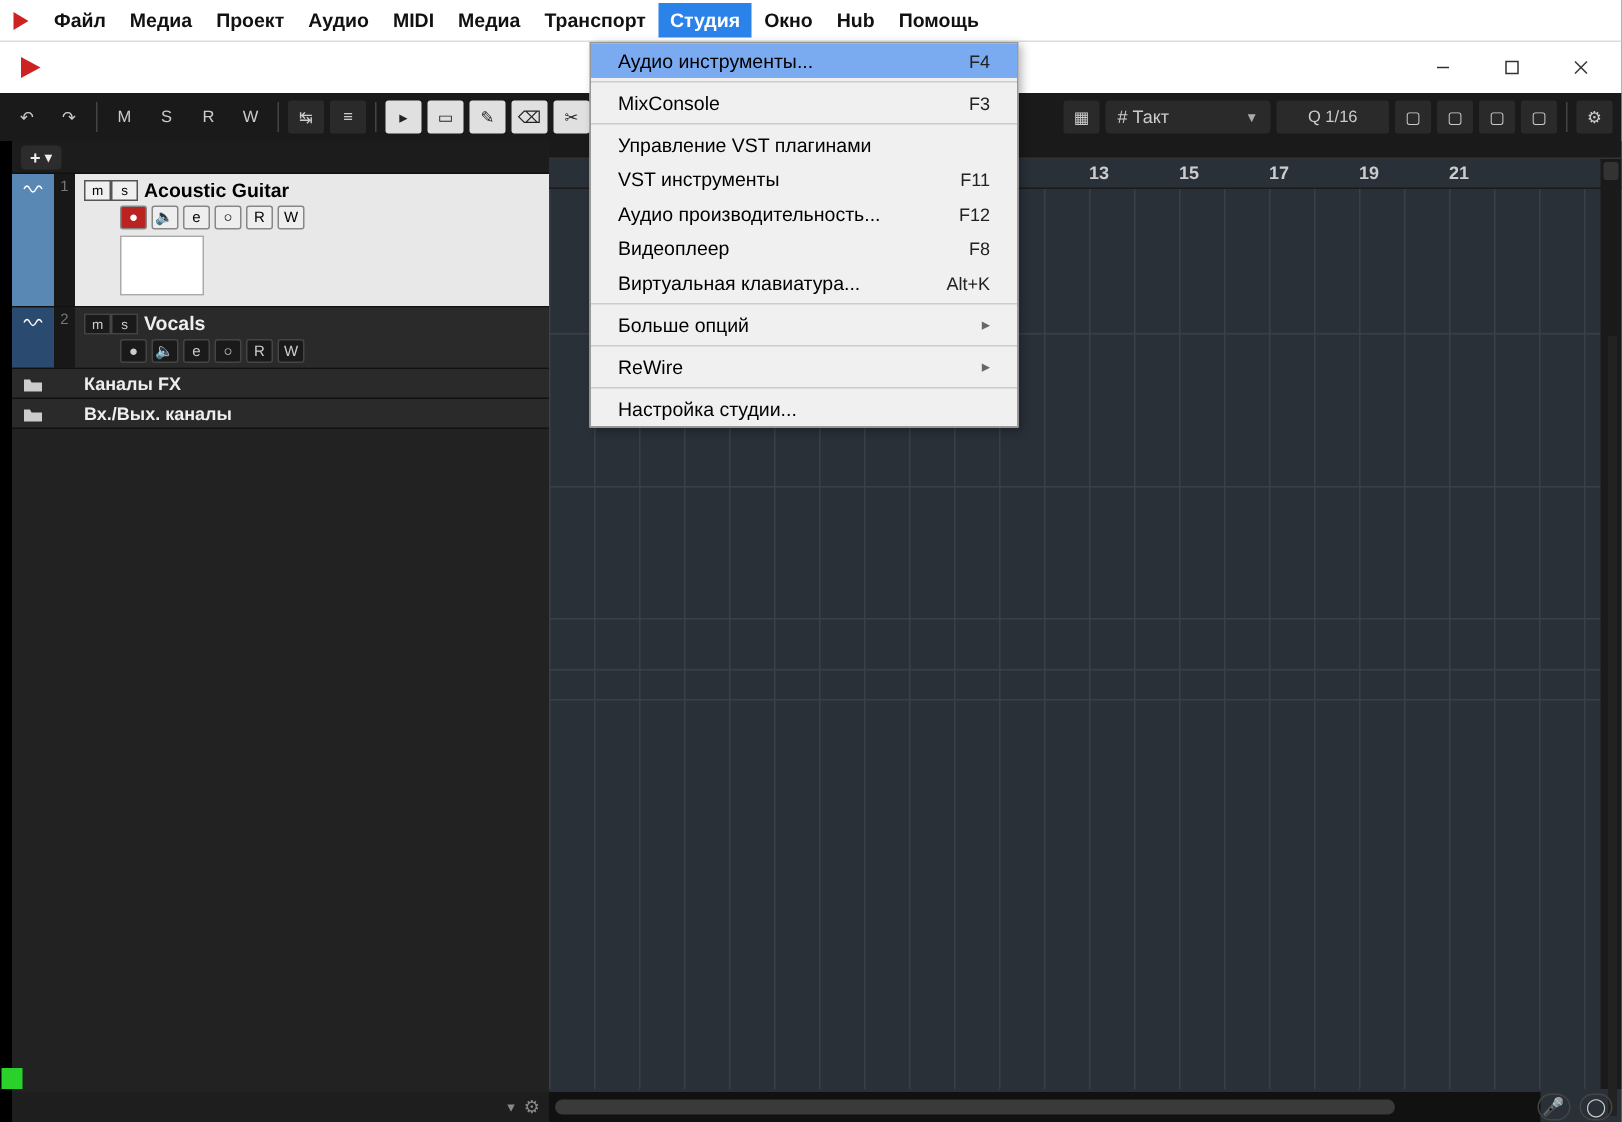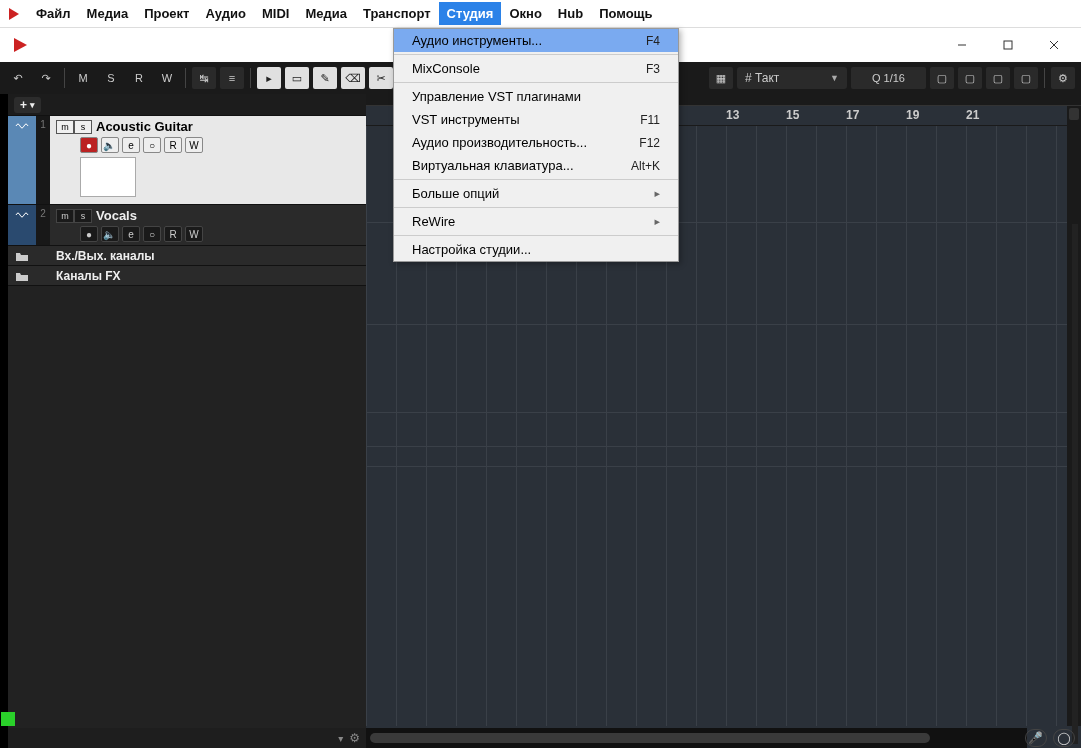--- a/index.html
+++ b/index.html
@@ -317,6 +317,10 @@
       <span class="short">F12</span>
     </div>
     <div class="dd-item">
+      <span>Видеоплеер</span>
+      <span class="short">F8</span>
+    </div>
+    <div class="dd-item">
       <span>Виртуальная клавиатура...</span>
       <span class="short">Alt+K</span>
     </div>

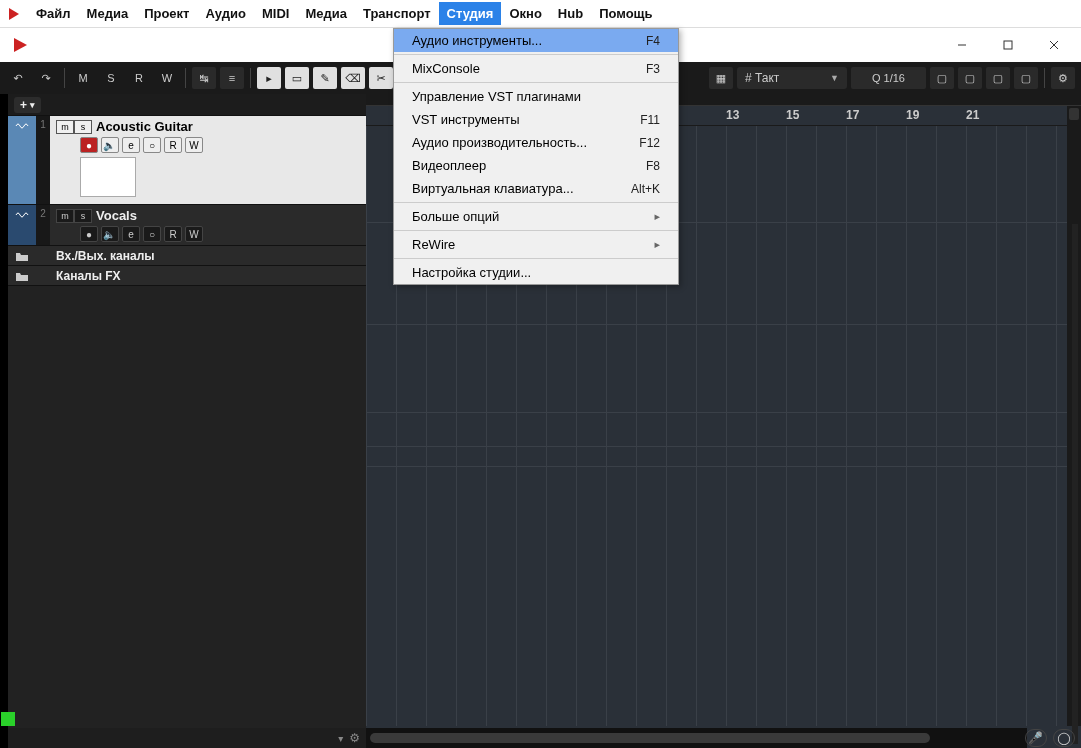--- a/index.html
+++ b/index.html
@@ -221,7 +221,7 @@
             </svg>
           </div>
     <div style="width:14px;"></div>
-    <div class="folder-name">Вх./Вых. каналы</div>
+    <div class="folder-name">Каналы FX</div>
         </div>
         <div class="folder-row">
           <div class="folder-sig">
@@ -230,7 +230,7 @@
             </svg>
           </div>
     <div style="width:14px;"></div>
-    <div class="folder-name">Каналы FX</div>
+    <div class="folder-name">Вх./Вых. каналы</div>
         </div>
       </div>
     <div class="tl-foot">

